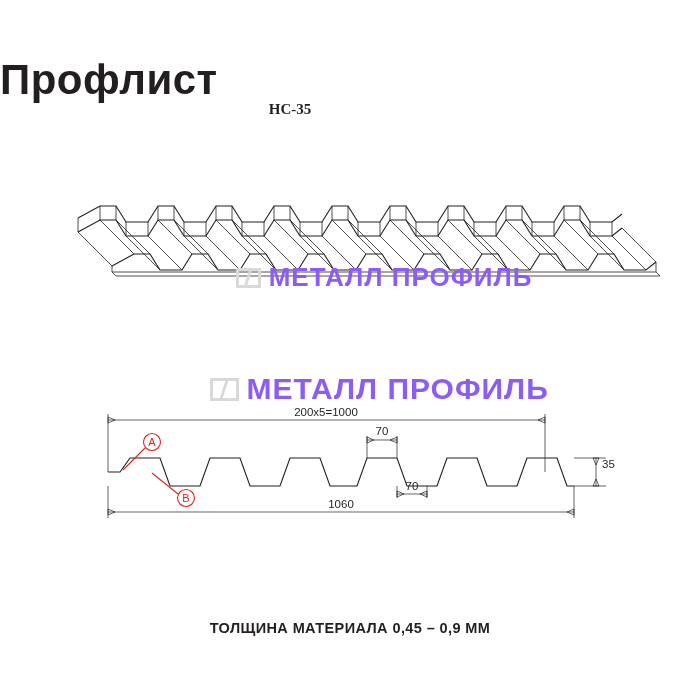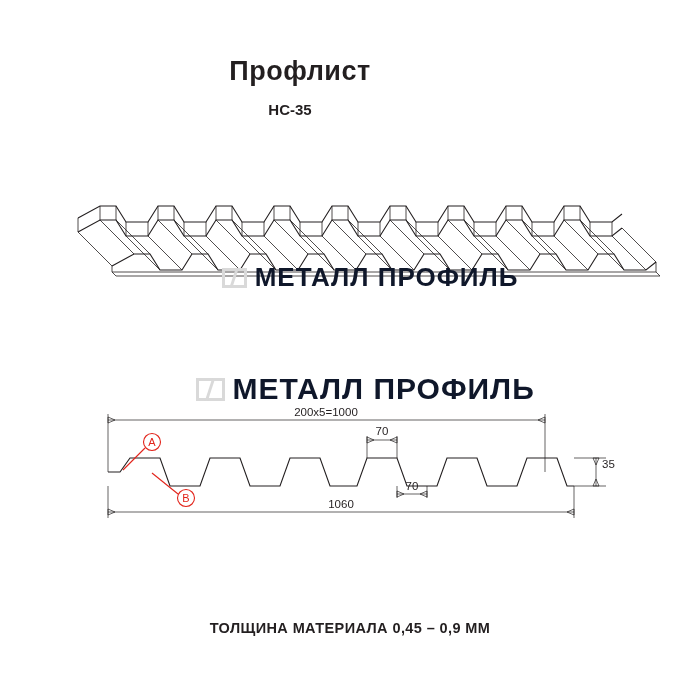--- a/index.html
+++ b/index.html
@@ -25,8 +25,8 @@
     top: 56px;
     left: 0;
     width: 600px;
-    text-align: center;
-    font-size: 27px;
+    text-align: left;
+    font-size: 42px;
     font-weight: bold;
     letter-spacing: 0.5px;
     color: #231f20;

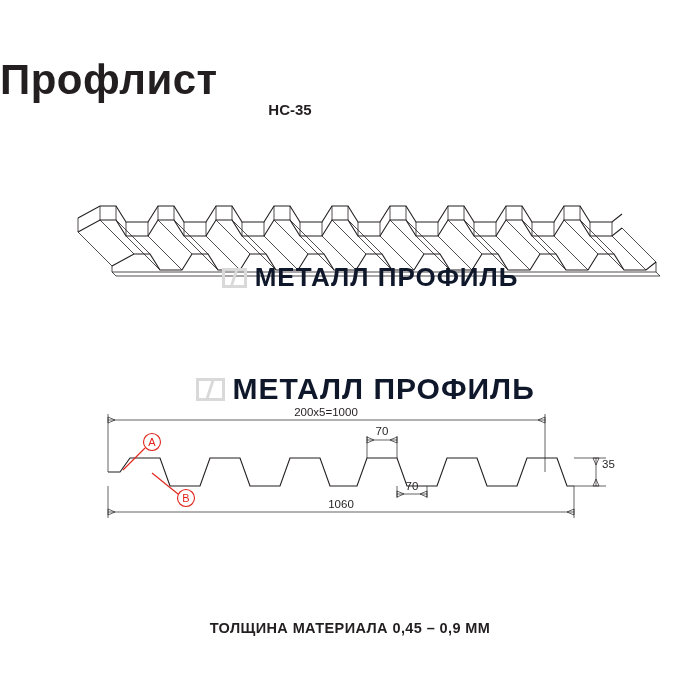--- a/index.html
+++ b/index.html
@@ -40,6 +40,7 @@
     font-size: 15px;
     font-weight: bold;
     color: #231f20;
+    font-family: Liberation Serif, serif;
   }
   .footnote {
     position: absolute;

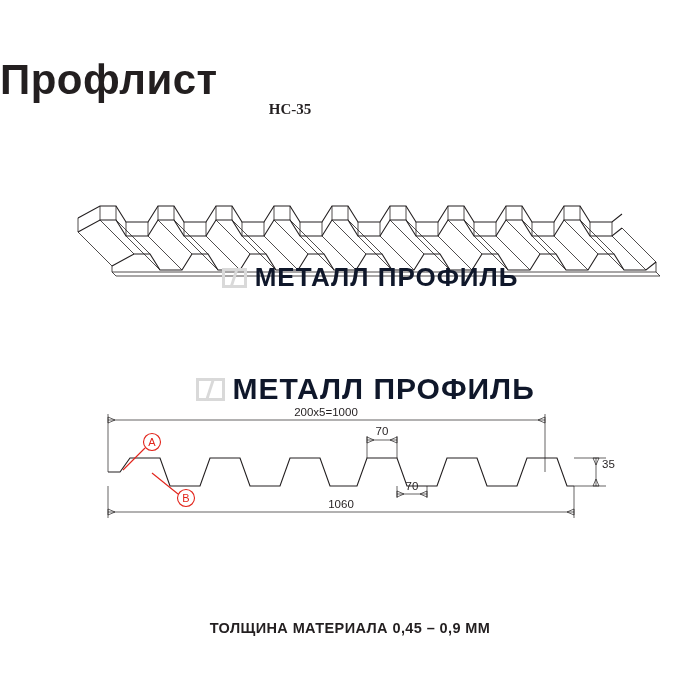--- a/index.html
+++ b/index.html
@@ -70,10 +70,11 @@
   .wm {
     position: absolute;
     pointer-events: none;
-    color: #0f172a;
+    color: #8b5cf6;
     font-weight: bold;
     font-family: "Liberation Sans", sans-serif;
     white-space: nowrap;
+    margin-left: 14px;
   }
   .wm1 {
     top: 262px;

